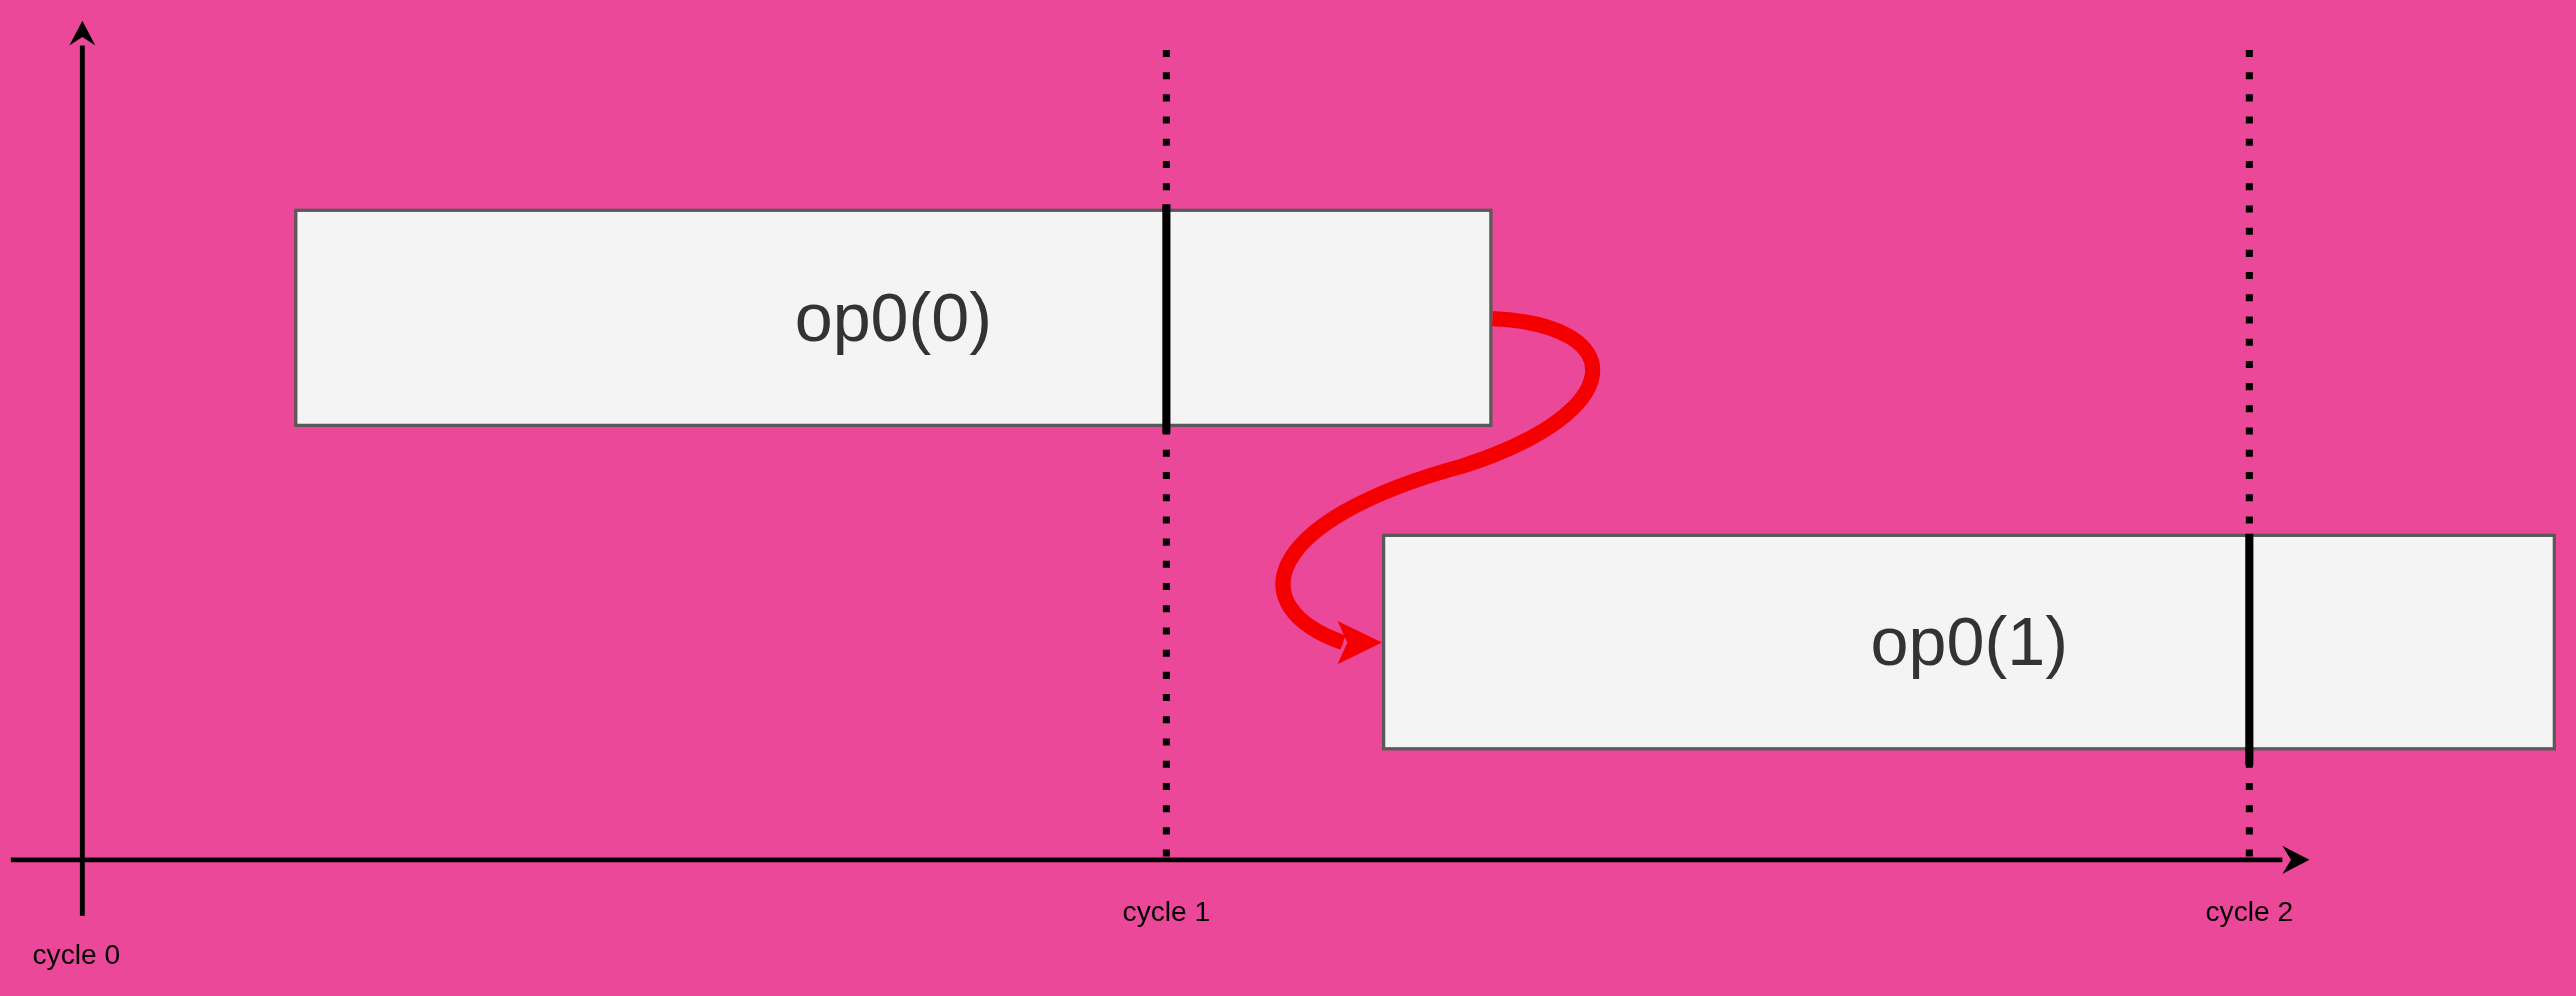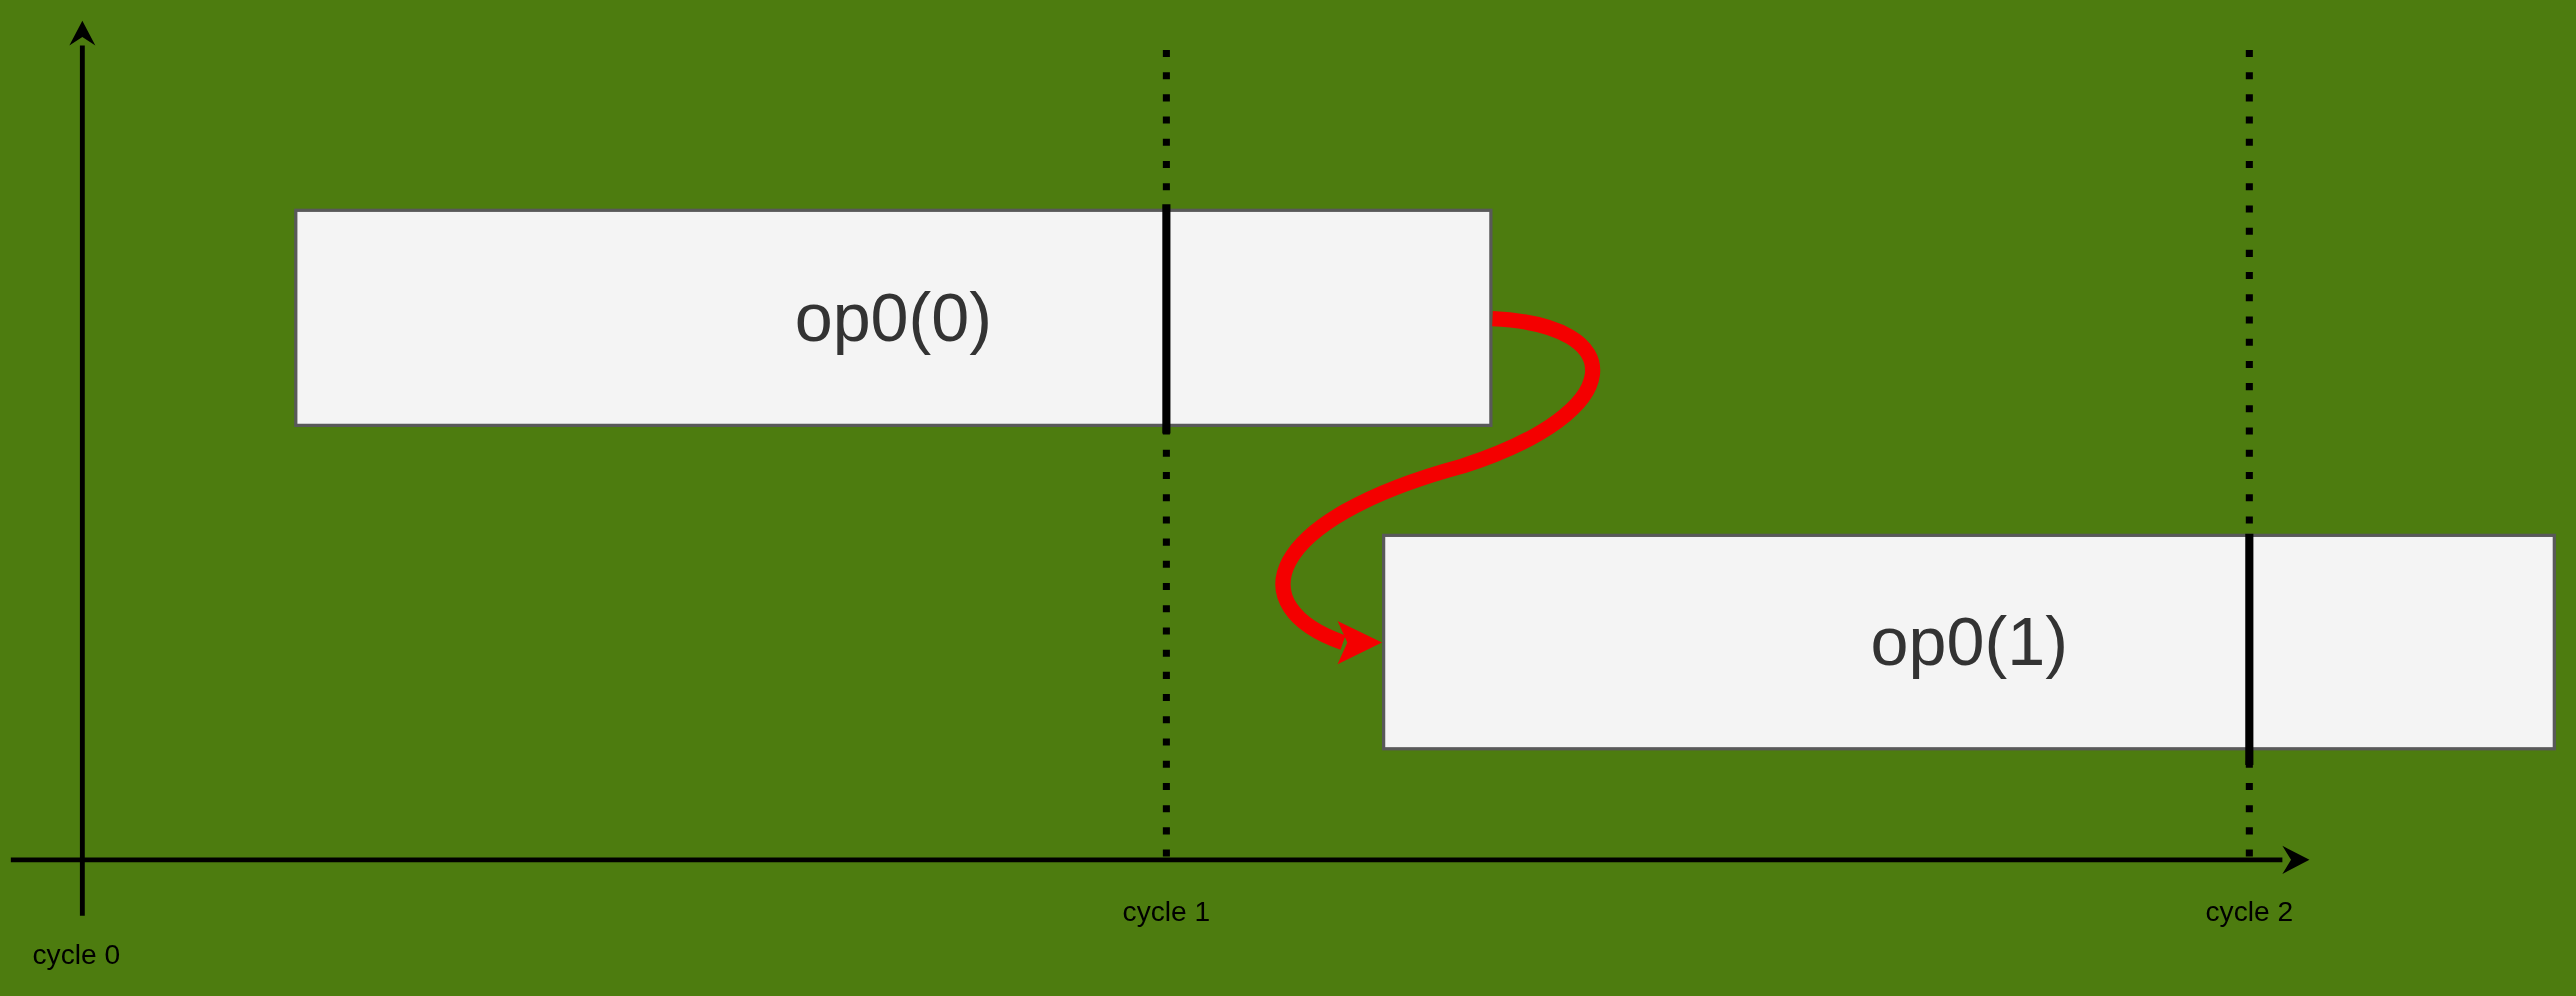--- a/index.html
+++ b/index.html
@@ -17,7 +17,7 @@
     position: relative;
     width: 2576px;
     height: 997px;
-    background: #4d7c0f;
+    background: #ec4899;
   }
   #diagram-svg {
     position: absolute;

